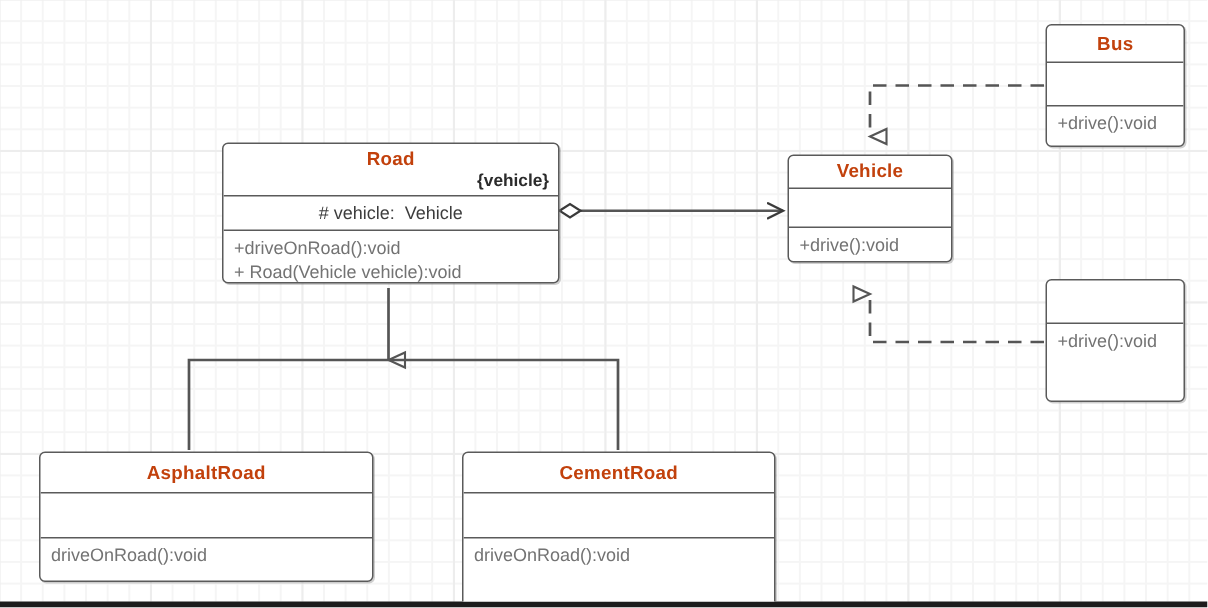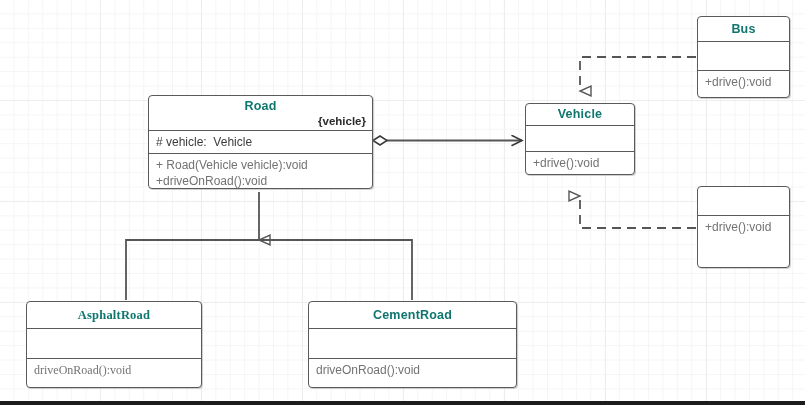--- a/index.html
+++ b/index.html
@@ -61,7 +61,7 @@
     text-align: center;
     font-weight: bold;
     font-size: 12.5px;
-    color: #0f766e;
+    color: #c2410c;
     letter-spacing: 0.2px;
     line-height: 15px;
   }

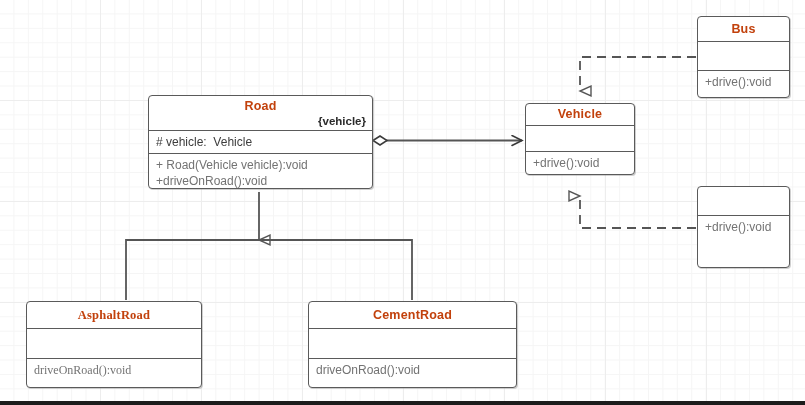--- a/index.html
+++ b/index.html
@@ -136,7 +136,7 @@
       <div class="uml-title">Road</div>
       <div class="uml-stereotype">{vehicle}</div>
     </div>
-    <div class="uml-attrs" style="height:23px;">
+    <div class="uml-attrs" style="height:23px;text-align:center;">
       <div class="member"># vehicle:  Vehicle</div>
     </div>
     <div class="uml-ops">

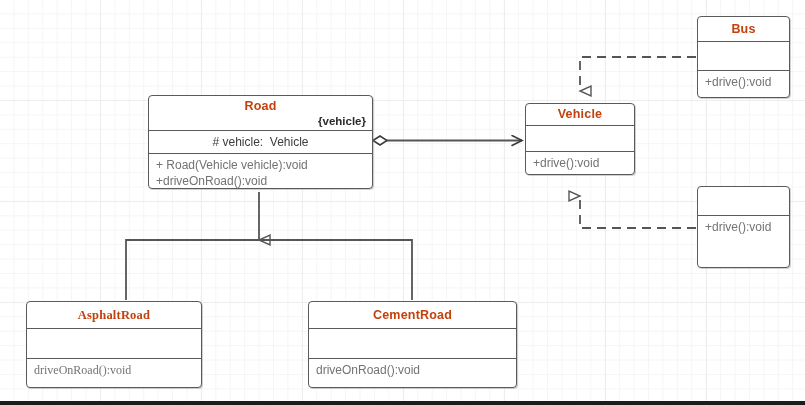--- a/index.html
+++ b/index.html
@@ -140,8 +140,8 @@
       <div class="member"># vehicle:  Vehicle</div>
     </div>
     <div class="uml-ops">
+      <div class="member">+driveOnRoad():void</div>
       <div class="member">+ Road(Vehicle vehicle):void</div>
-      <div class="member">+driveOnRoad():void</div>
     </div>
   </div>
 

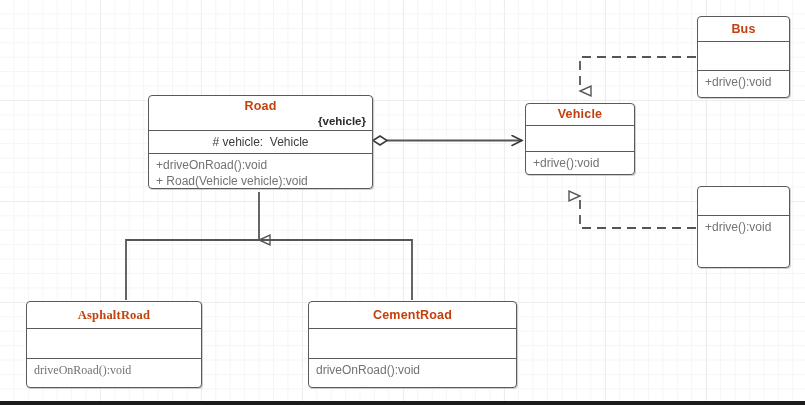--- a/index.html
+++ b/index.html
@@ -172,7 +172,7 @@
     </div>
   </div>
 
-  <div class="uml-class" style="left:26px; top:301px; width:176px; height:87px;font-family:Liberation Serif, serif;">
+  <div class="uml-class" style="left:26px; top:301px; width:223px; height:87px;">
     <div class="uml-header" style="height:27px;">
       <div class="uml-title">AsphaltRoad</div>
     </div>

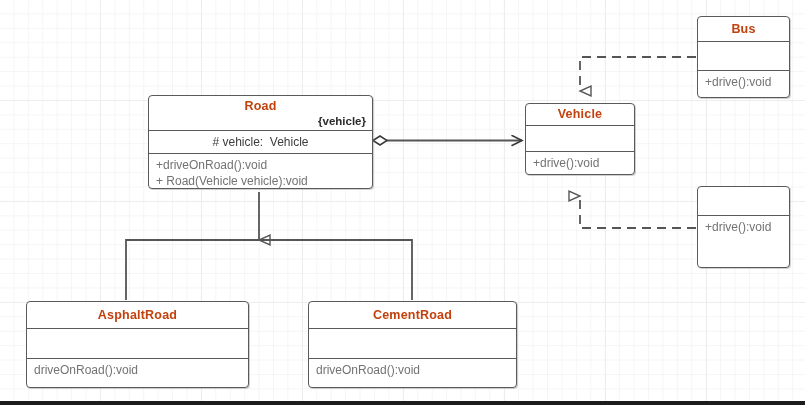--- a/index.html
+++ b/index.html
@@ -182,7 +182,7 @@
     </div>
   </div>
 
-  <div class="uml-class" style="left:308px; top:301px; width:209px; height:87px;">
+  <div class="uml-class" style="left:308px; top:301px; width:209px; height:104px;">
     <div class="uml-header" style="height:27px;">
       <div class="uml-title">CementRoad</div>
     </div>

